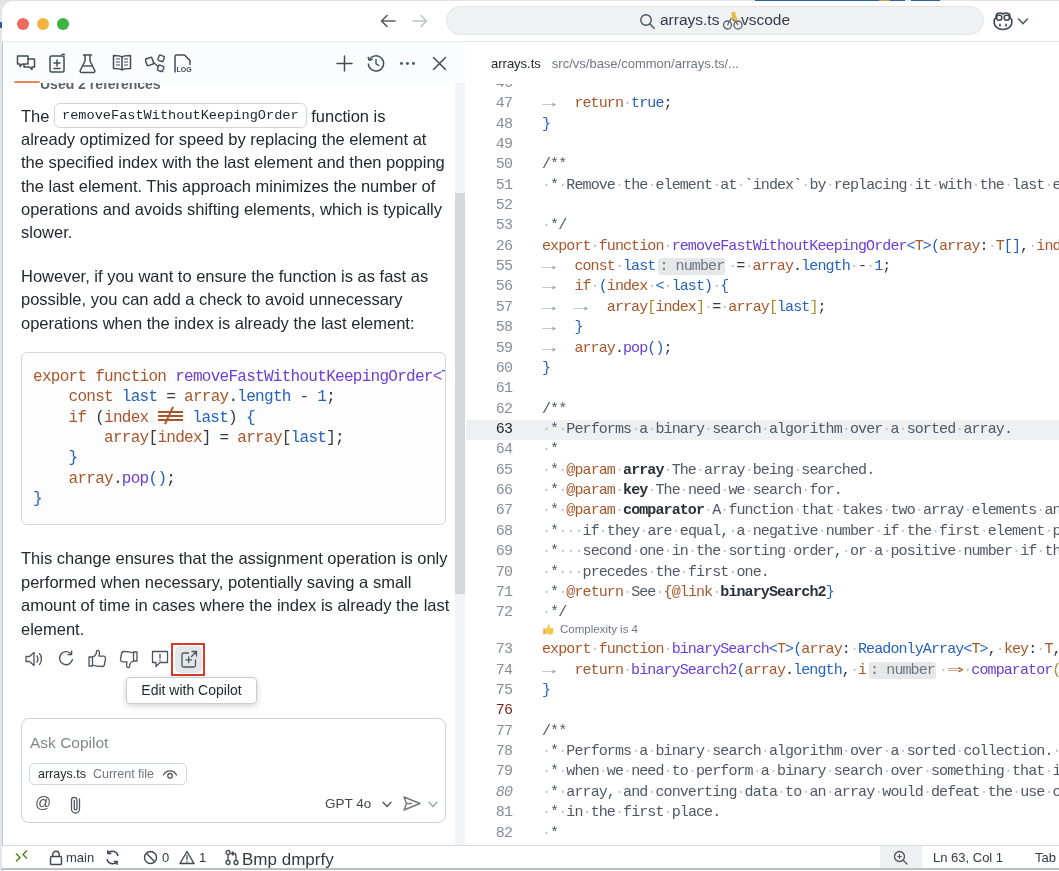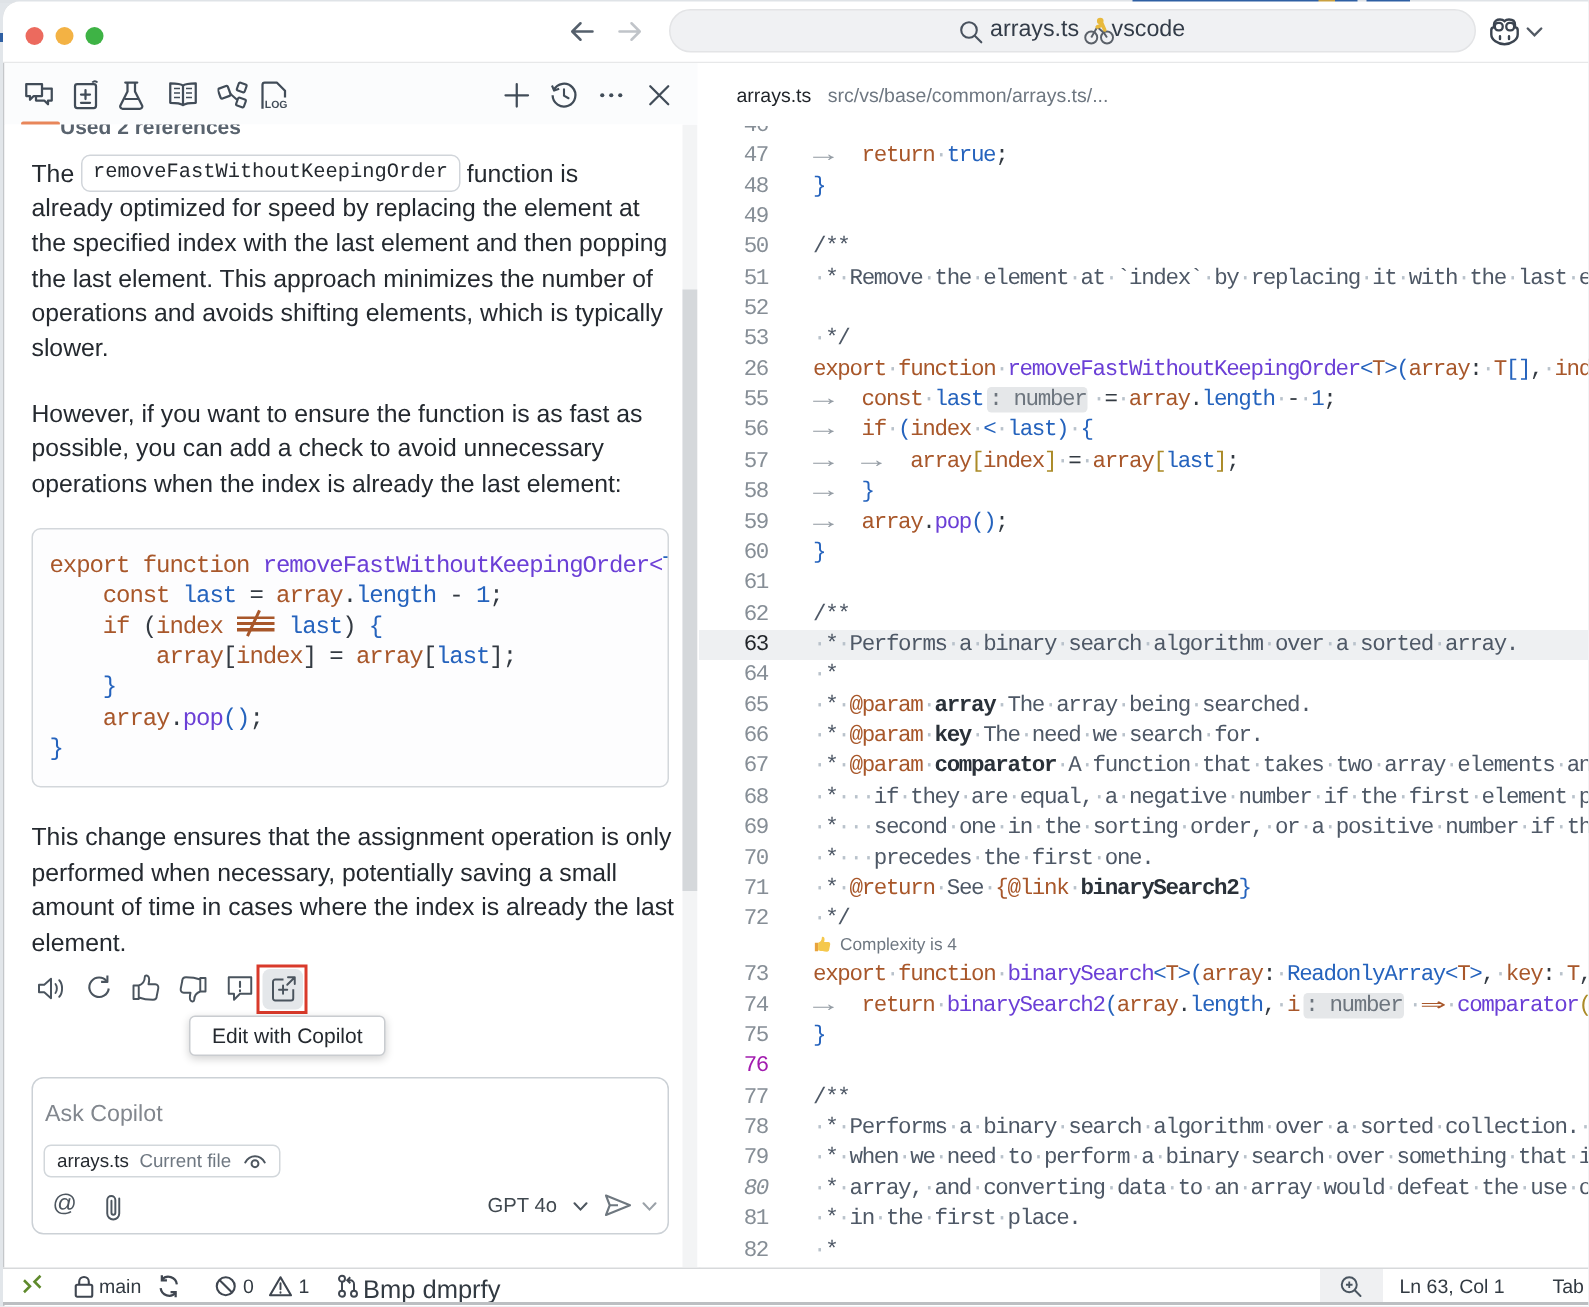--- a/index.html
+++ b/index.html
@@ -347,7 +347,7 @@
 <div class="eline" style="top:576.6px;"><span class="tab"><b>→</b></span><span class="kw">return</span><i>·</i><span class="fn">binarySearch2</span><span class="bl">(</span><span class="id">array</span><span class="pc">.</span><span class="bl">length</span><span class="pc">,</span><i>·</i><span class="id">i</span><span class="inlay">: number</span><i>·</i><span class="arr"><b>⇒</b></span><i>·</i><span class="fn">comparator</span><span class="br">(</span></div>
 <div class="lnum" style="top:597.0px;color:#868e96;">75</div>
 <div class="eline" style="top:597.0px;"><span class="bl">}</span></div>
-<div class="lnum" style="top:617.3px;color:#a21caf;">76</div>
+<div class="lnum" style="top:617.3px;color:#7f1d1d;">76</div>
 <div class="lnum" style="top:637.7px;color:#868e96;">77</div>
 <div class="eline" style="top:637.7px;"><span class="cm">/**</span></div>
 <div class="lnum" style="top:658.1px;color:#868e96;">78</div>

